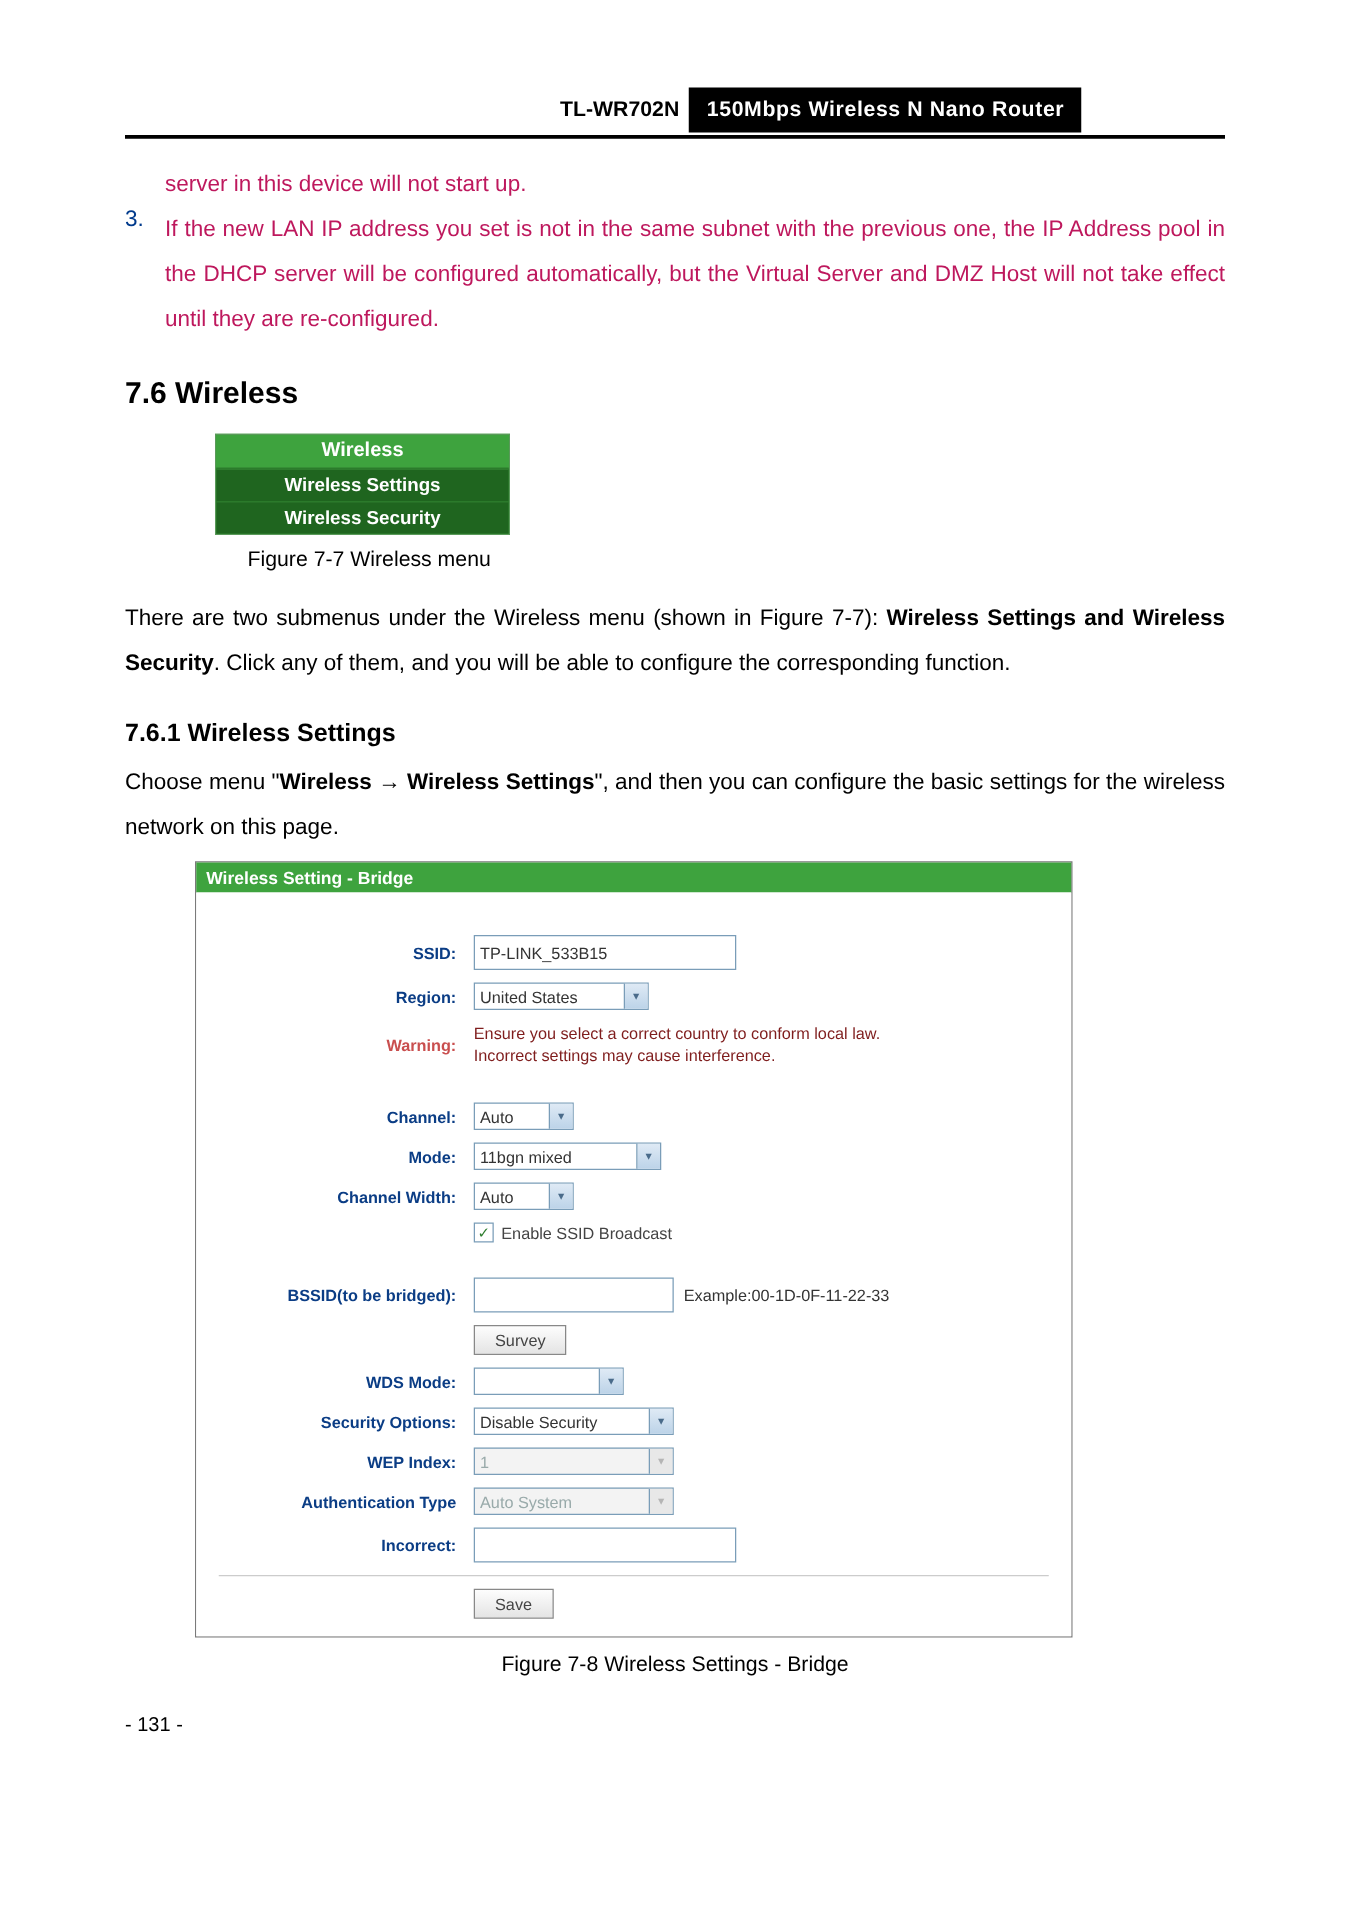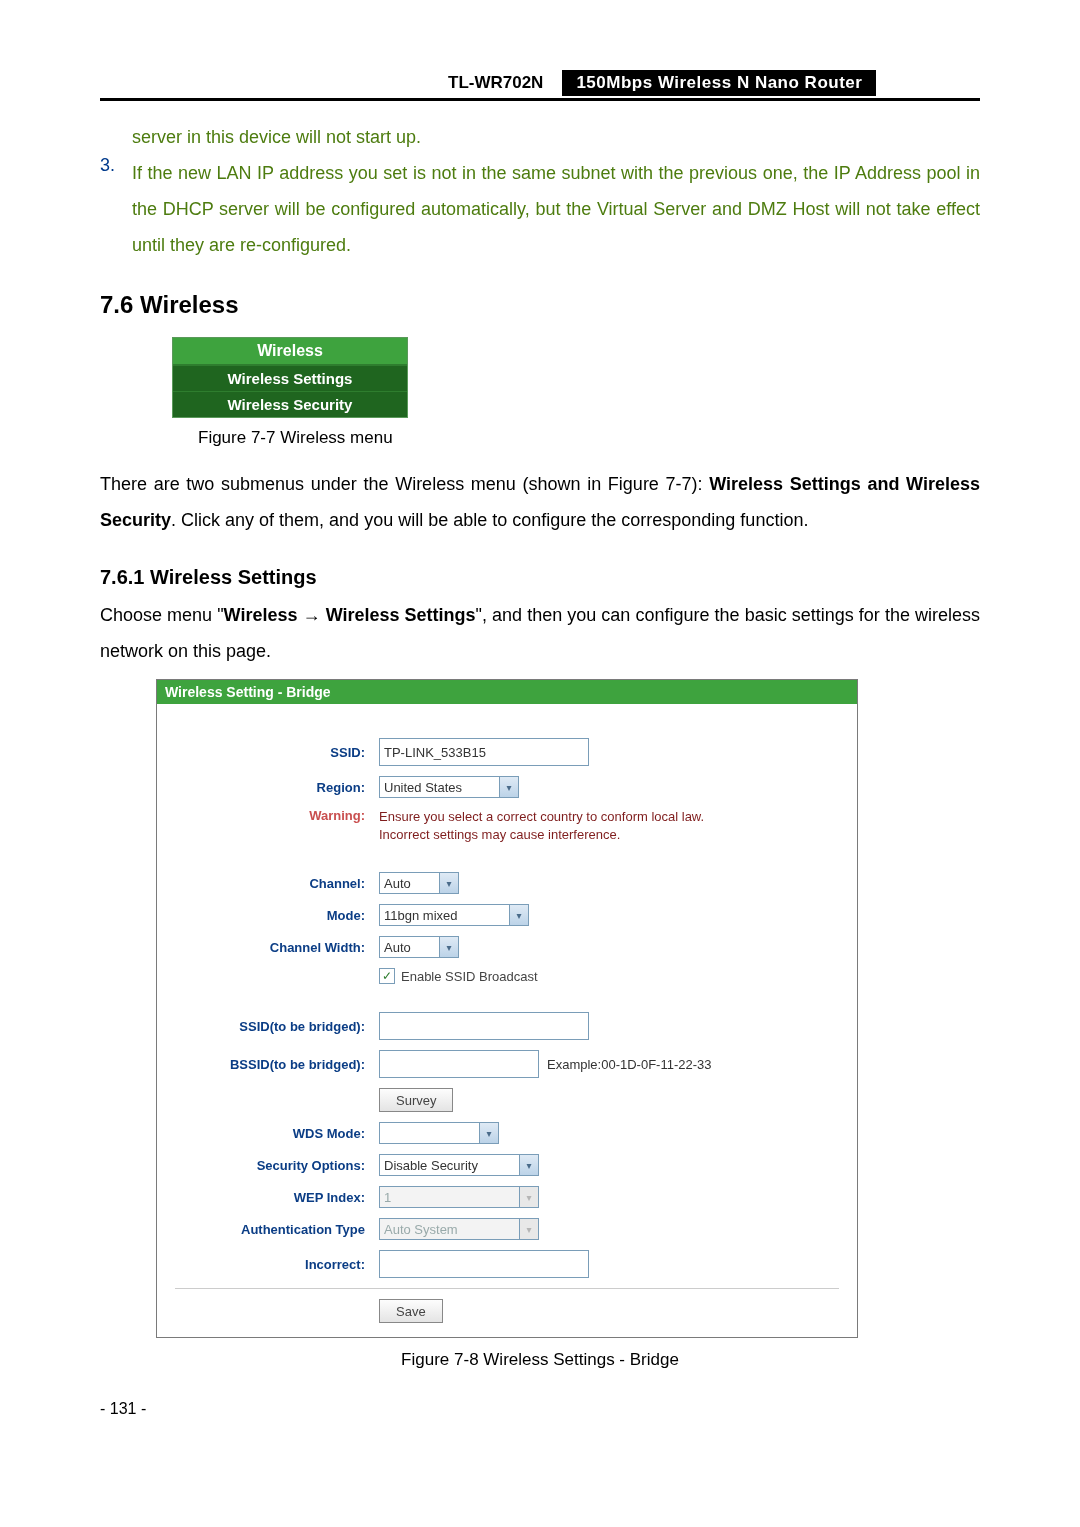--- a/index.html
+++ b/index.html
@@ -18,10 +18,9 @@
   .topbar {
     display: flex;
     align-items: stretch;
-    height: 26px;
+    height: 36px;
     margin-bottom: 2px;
     margin-left: 340px;
-    gap: 11px;
   }
   .topbar .model {
     background: #fff;

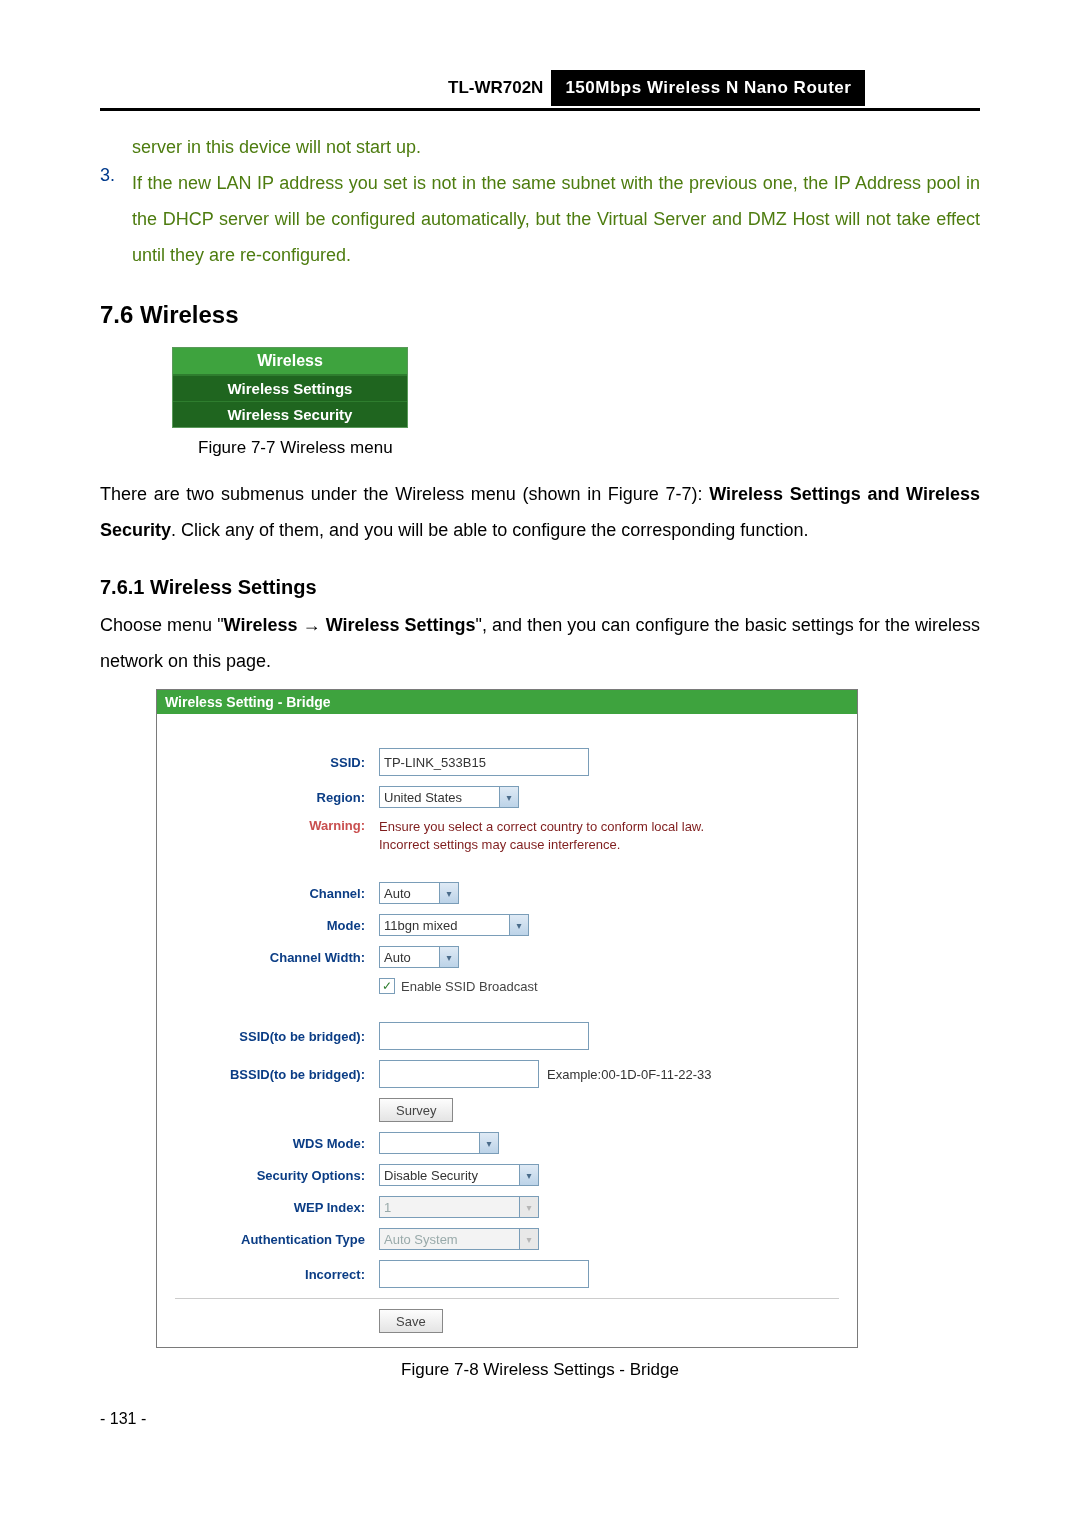--- a/index.html
+++ b/index.html
@@ -49,7 +49,7 @@
     margin-bottom: 18px;
   }
   .body-text {
-    color: #4d7c0f;
+    color: #be185d;
     line-height: 2.0;
     text-align: justify;
   }

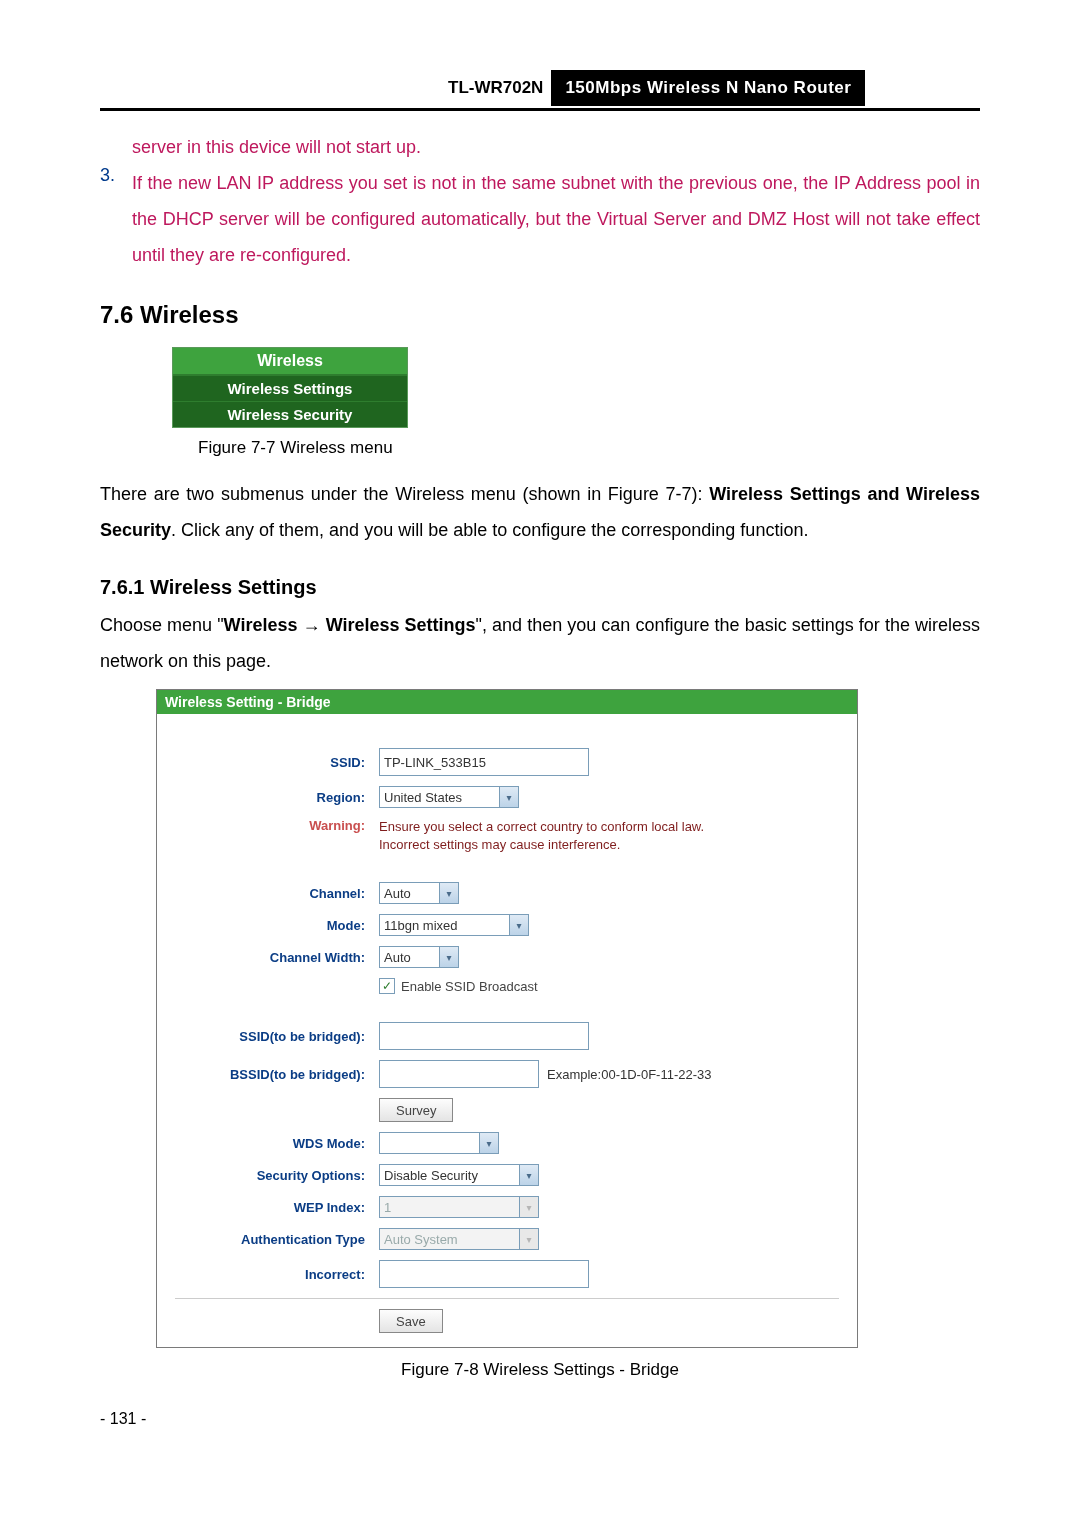--- a/index.html
+++ b/index.html
@@ -300,7 +300,7 @@
         </div>
       </div>
 
-      <div class="row" style="align-items:flex-start">
+      <div class="row" style="align-items:center">
         <div class="label" style="color:#c94f4f">Warning:</div>
         <div class="value">
           <div class="warning-text" style="max-width:360px">Ensure you select a correct country to conform local law. Incorrect settings may cause interference.</div>

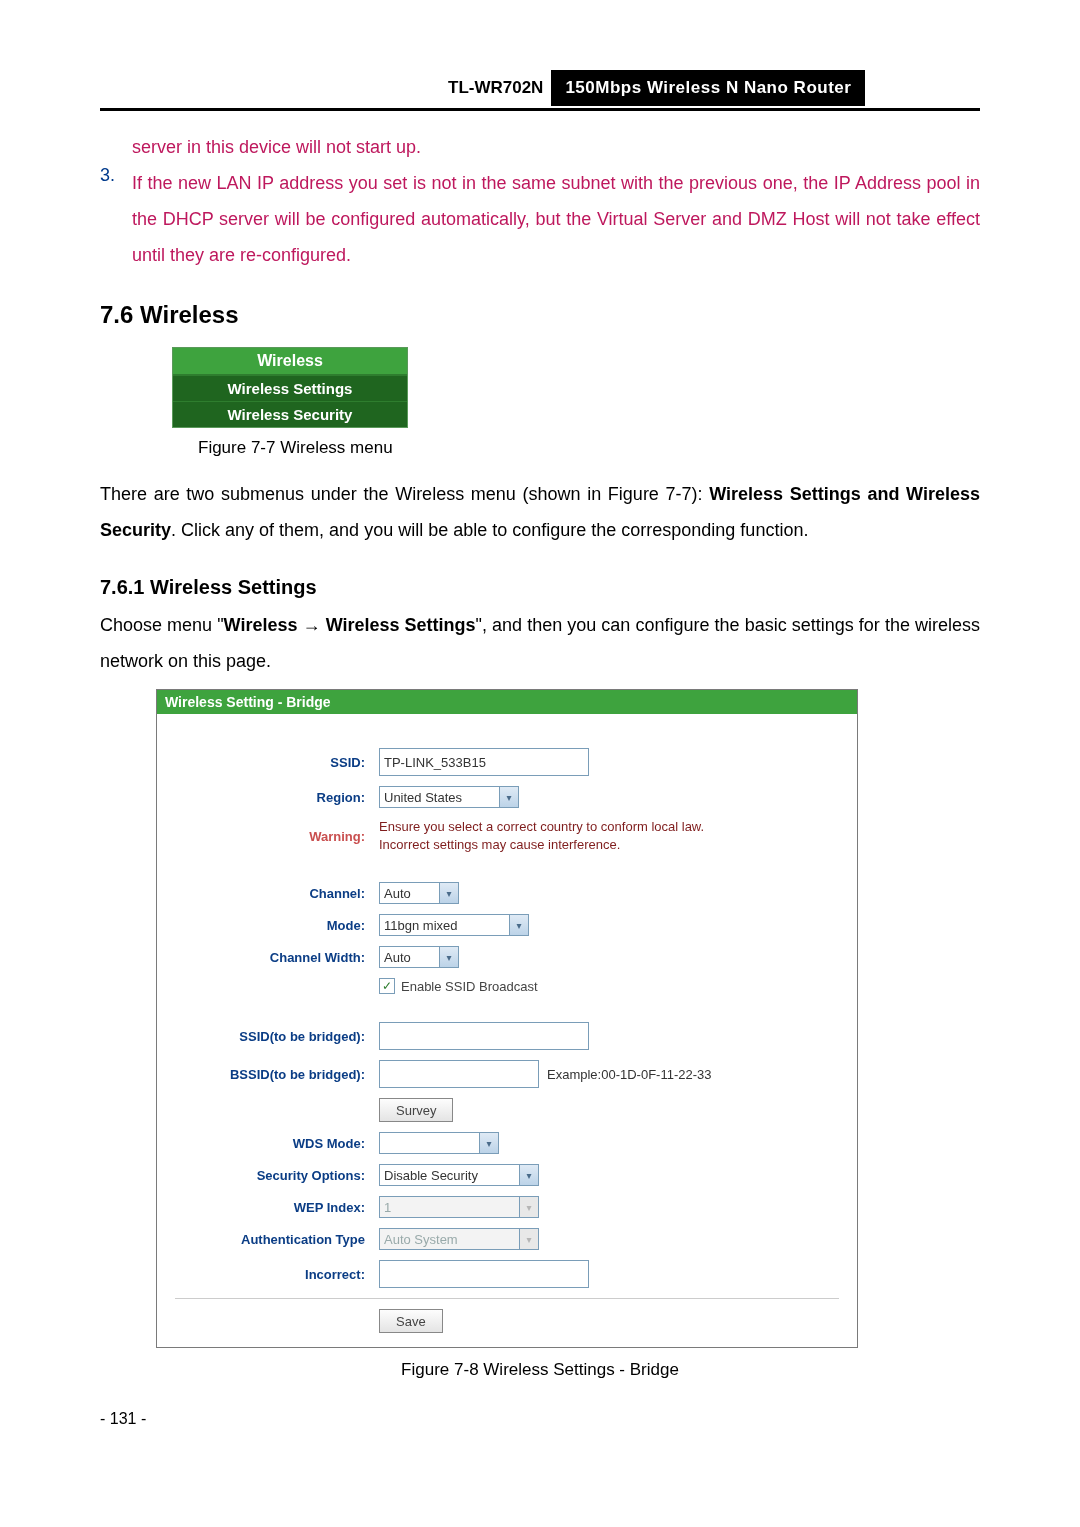--- a/index.html
+++ b/index.html
@@ -349,12 +349,6 @@
 
       <div class="spacer"></div>
 
-      <div class="row">
-        <div class="label">SSID(to be bridged):</div>
-        <div class="value">
-          <input type="text" style="width: 200px;" value="">
-        </div>
-      </div>
 
       <div class="row">
         <div class="label">BSSID(to be bridged):</div>

